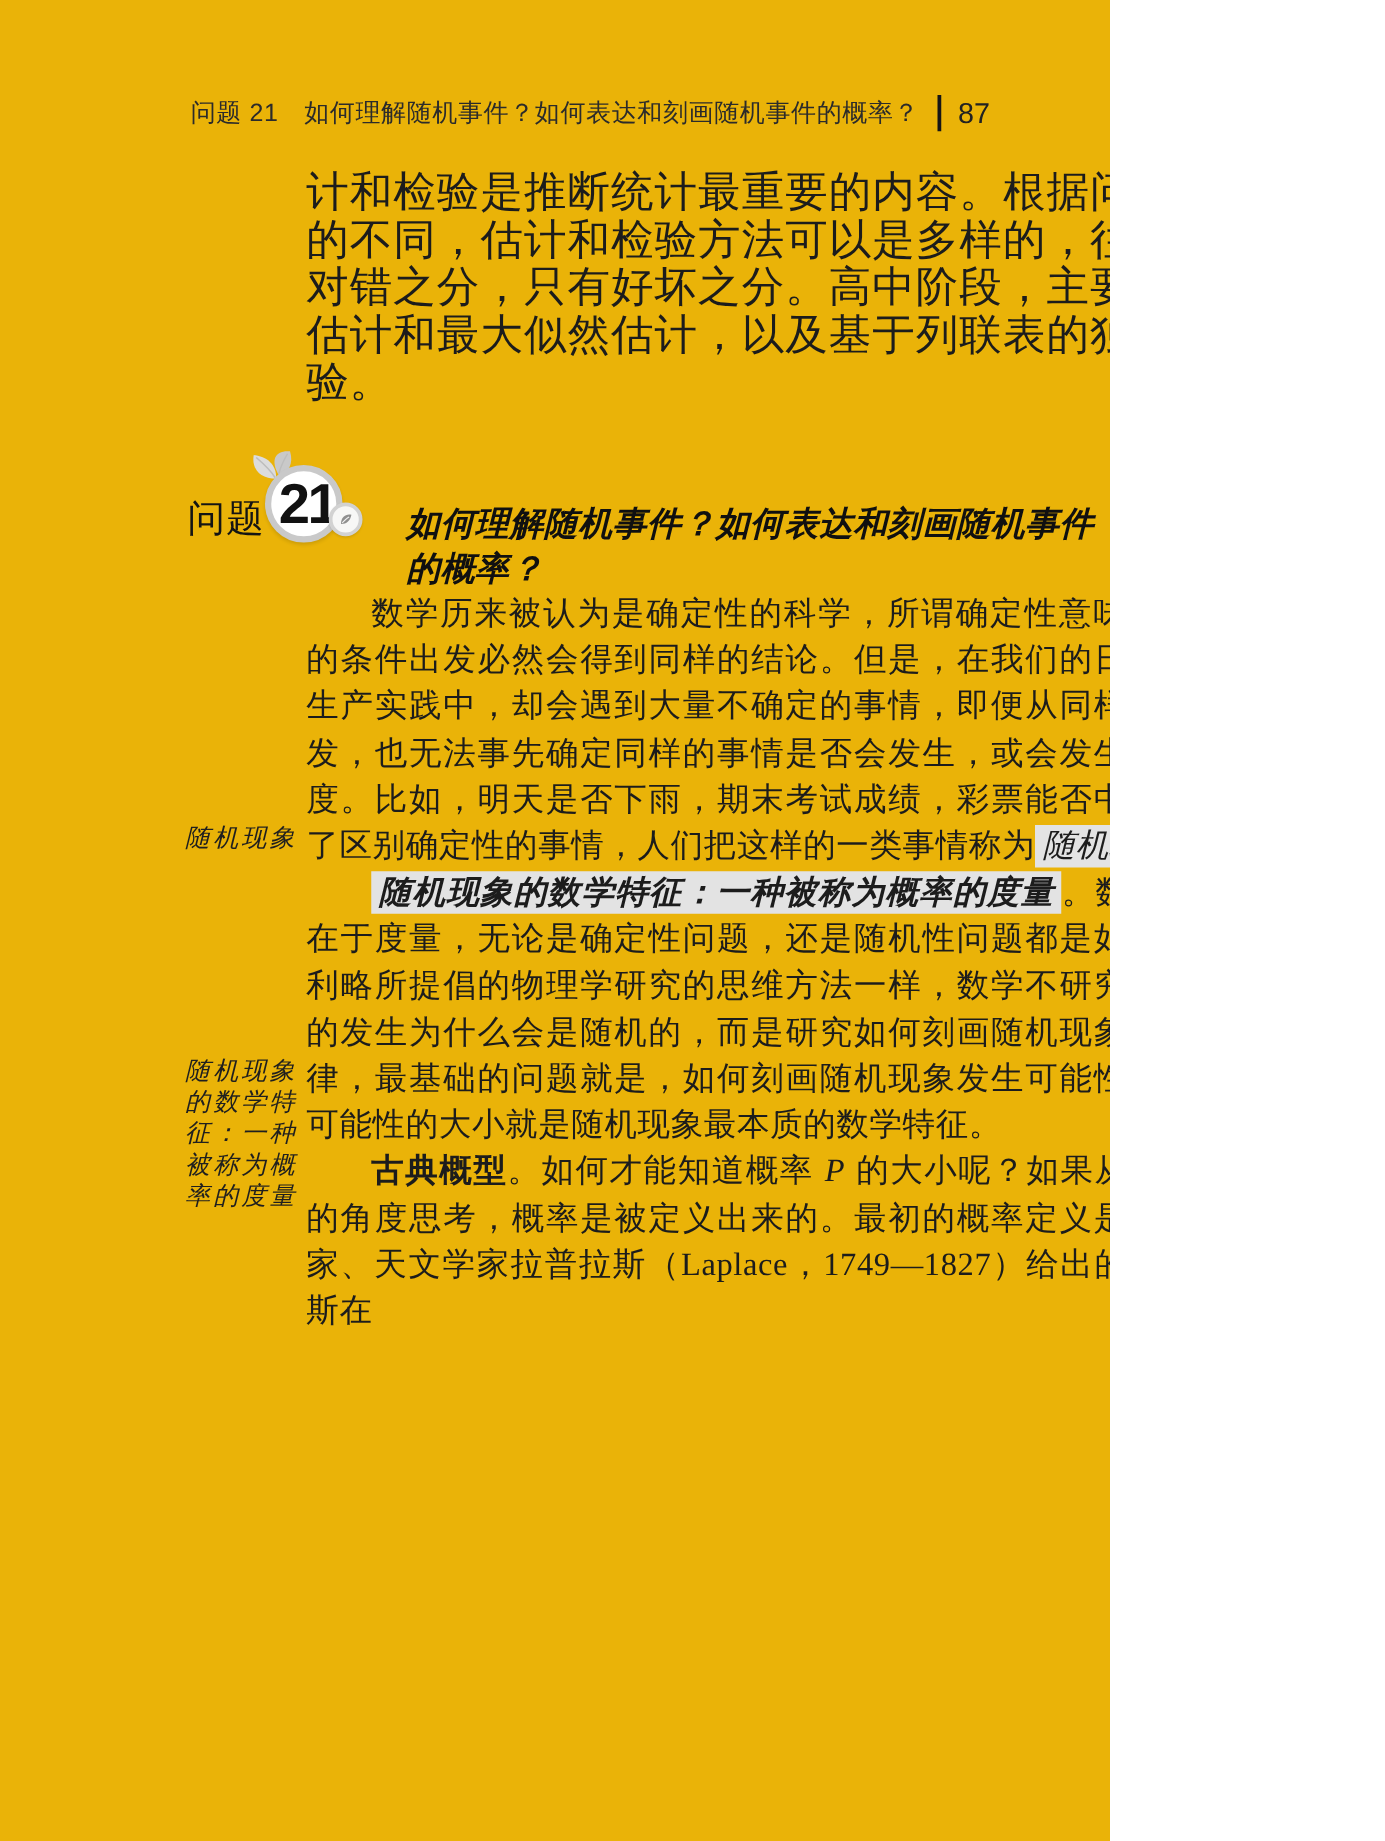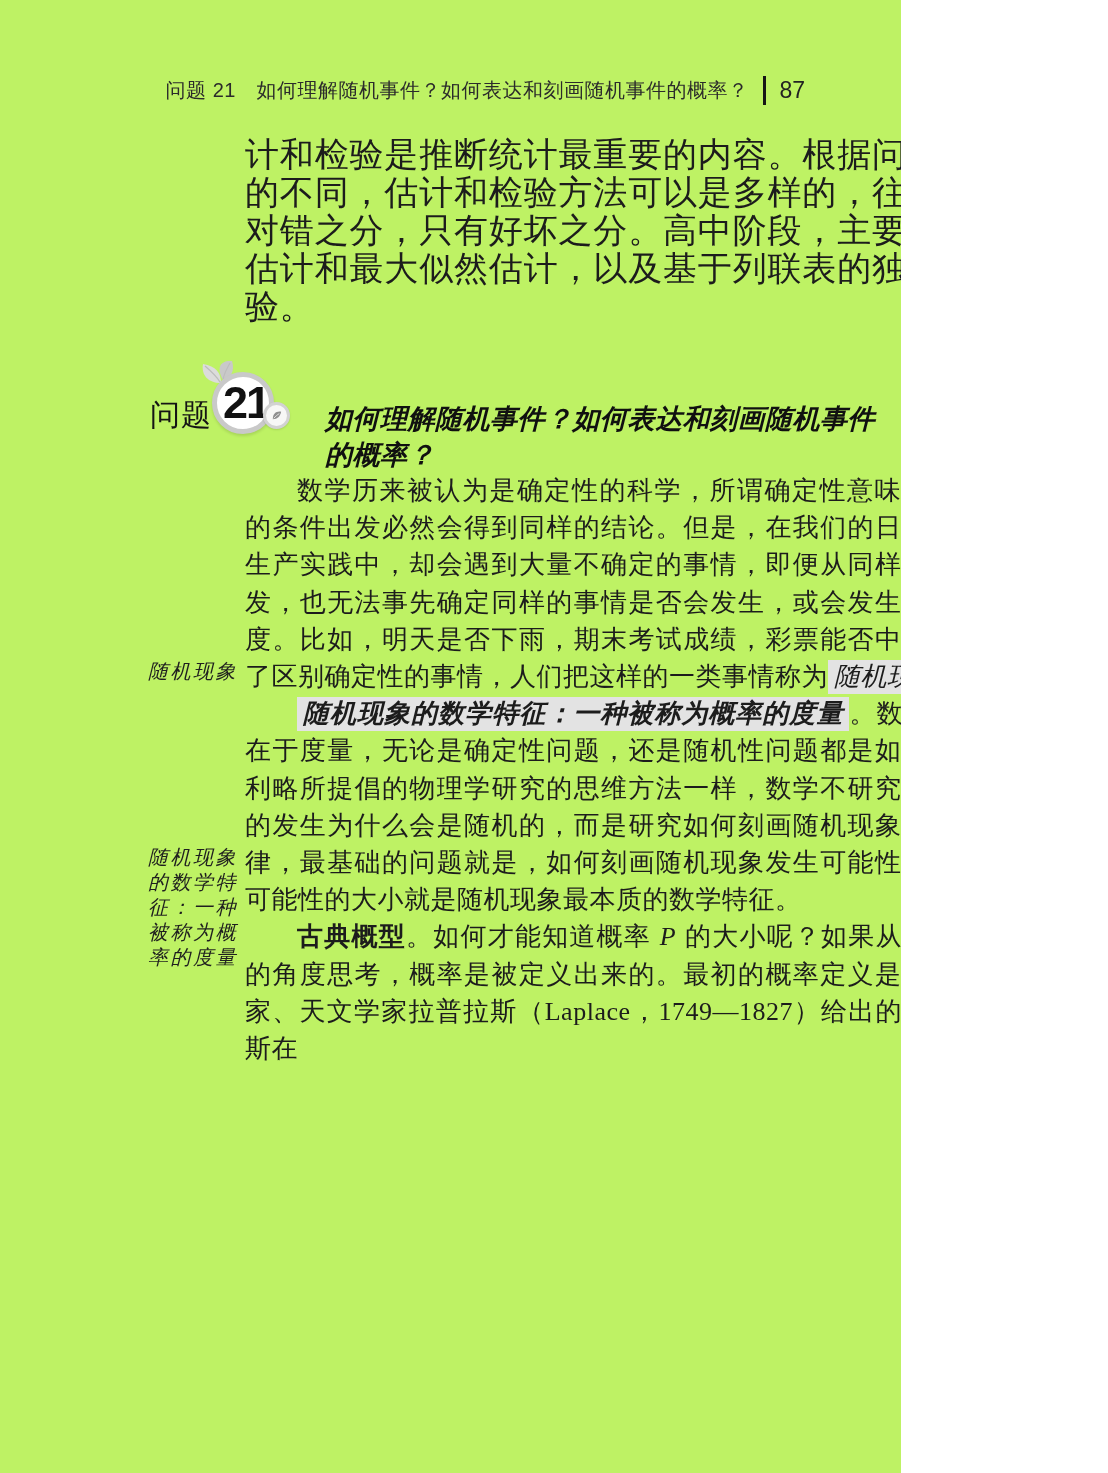--- a/index.html
+++ b/index.html
@@ -6,11 +6,10 @@
   .page{
     position:relative;
     width:888px;height:1473px;
-    background:#bef264;
+    background:#eab308;
     color:#1c1c1c;
     font-family:"Liberation Serif","DejaVu Serif",serif;
     overflow:hidden;
-    padding-left:13px;
   }
   
   .header{

